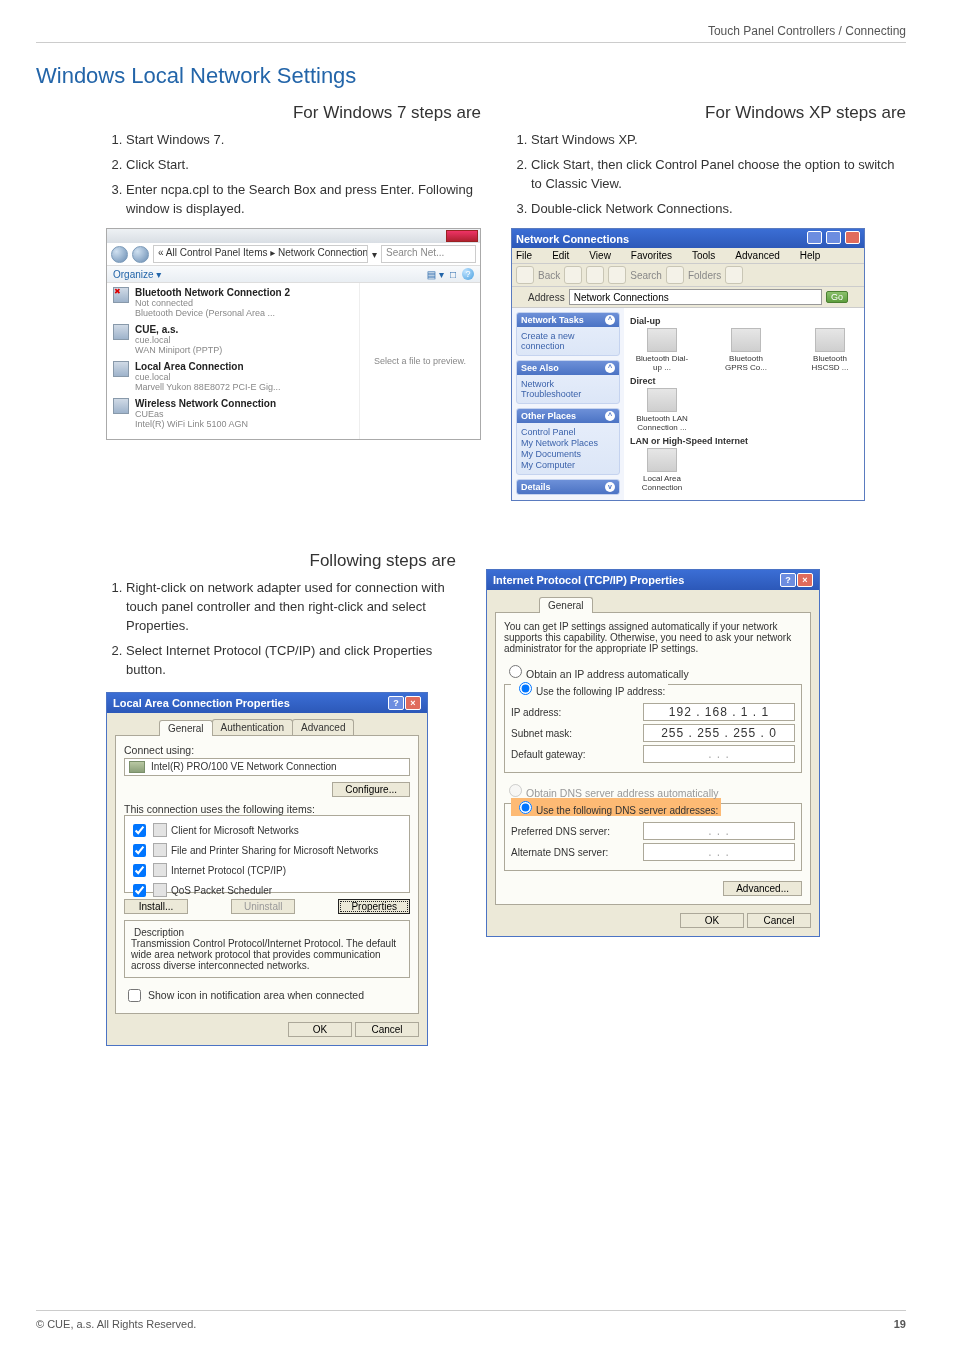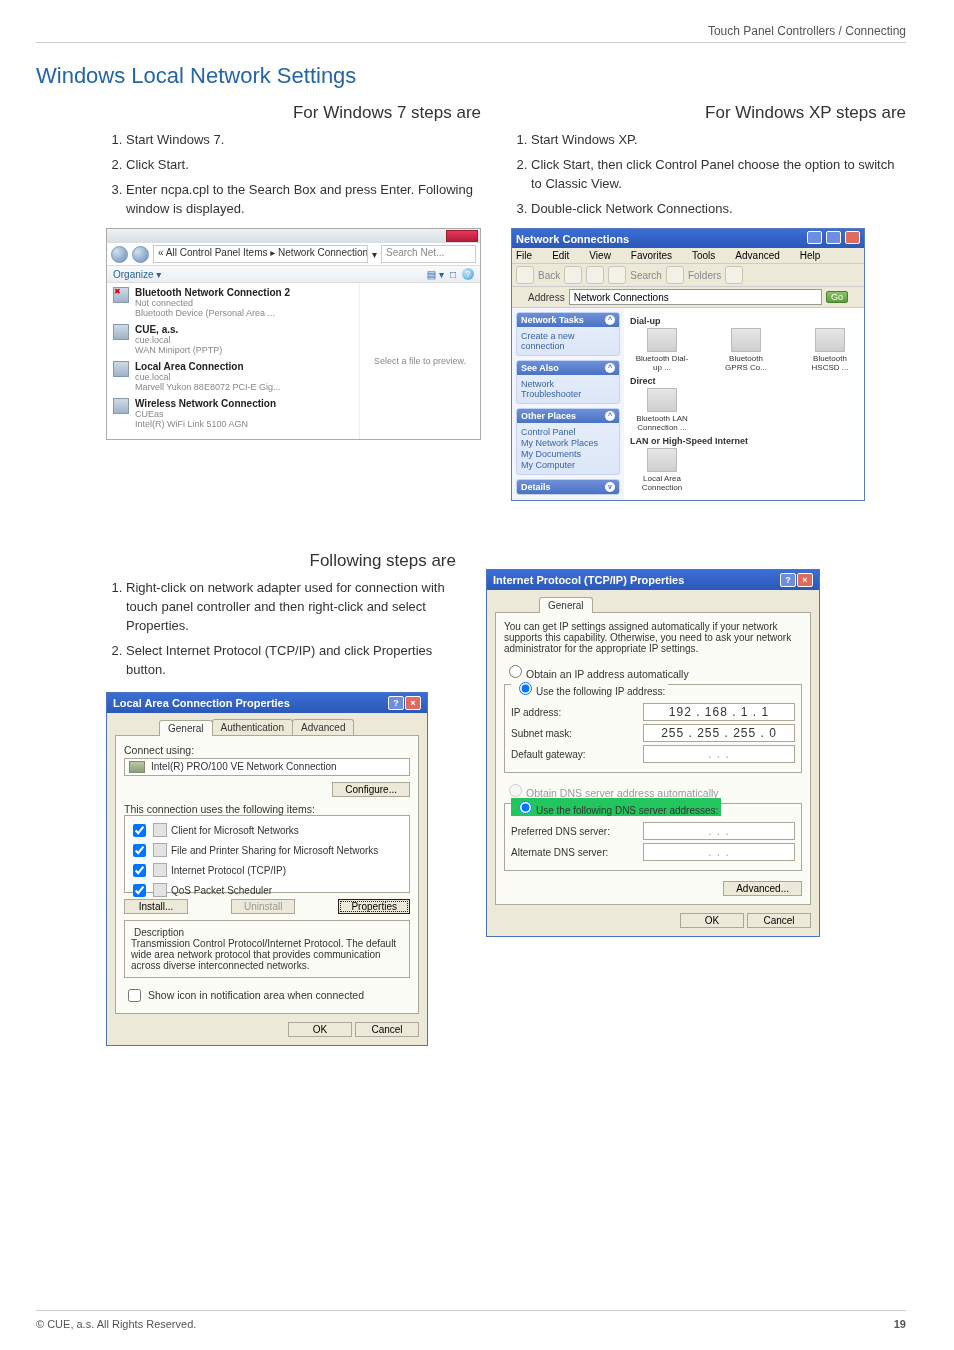--- a/index.html
+++ b/index.html
@@ -538,7 +538,7 @@
             <input type="radio" class="radio" name="dnm" disabled="" style=""><span>Obtain DNS server address automatically</span>
           </label>
           <div class="group" style="margin-top:4px;">
-            <label style="display:block;margin:-12px 0 6px 0;background:#22c55e;width:max-content;padding:0 3px;">
+            <label style="display:block;margin:-12px 0 6px 0;background:#fdba74;width:max-content;padding:0 3px;">
               <input type="radio" class="radio" name="dnm" checked="" style=""><span>Use the following DNS server addresses:</span>
             </label>
             <div class="ipgrid">

